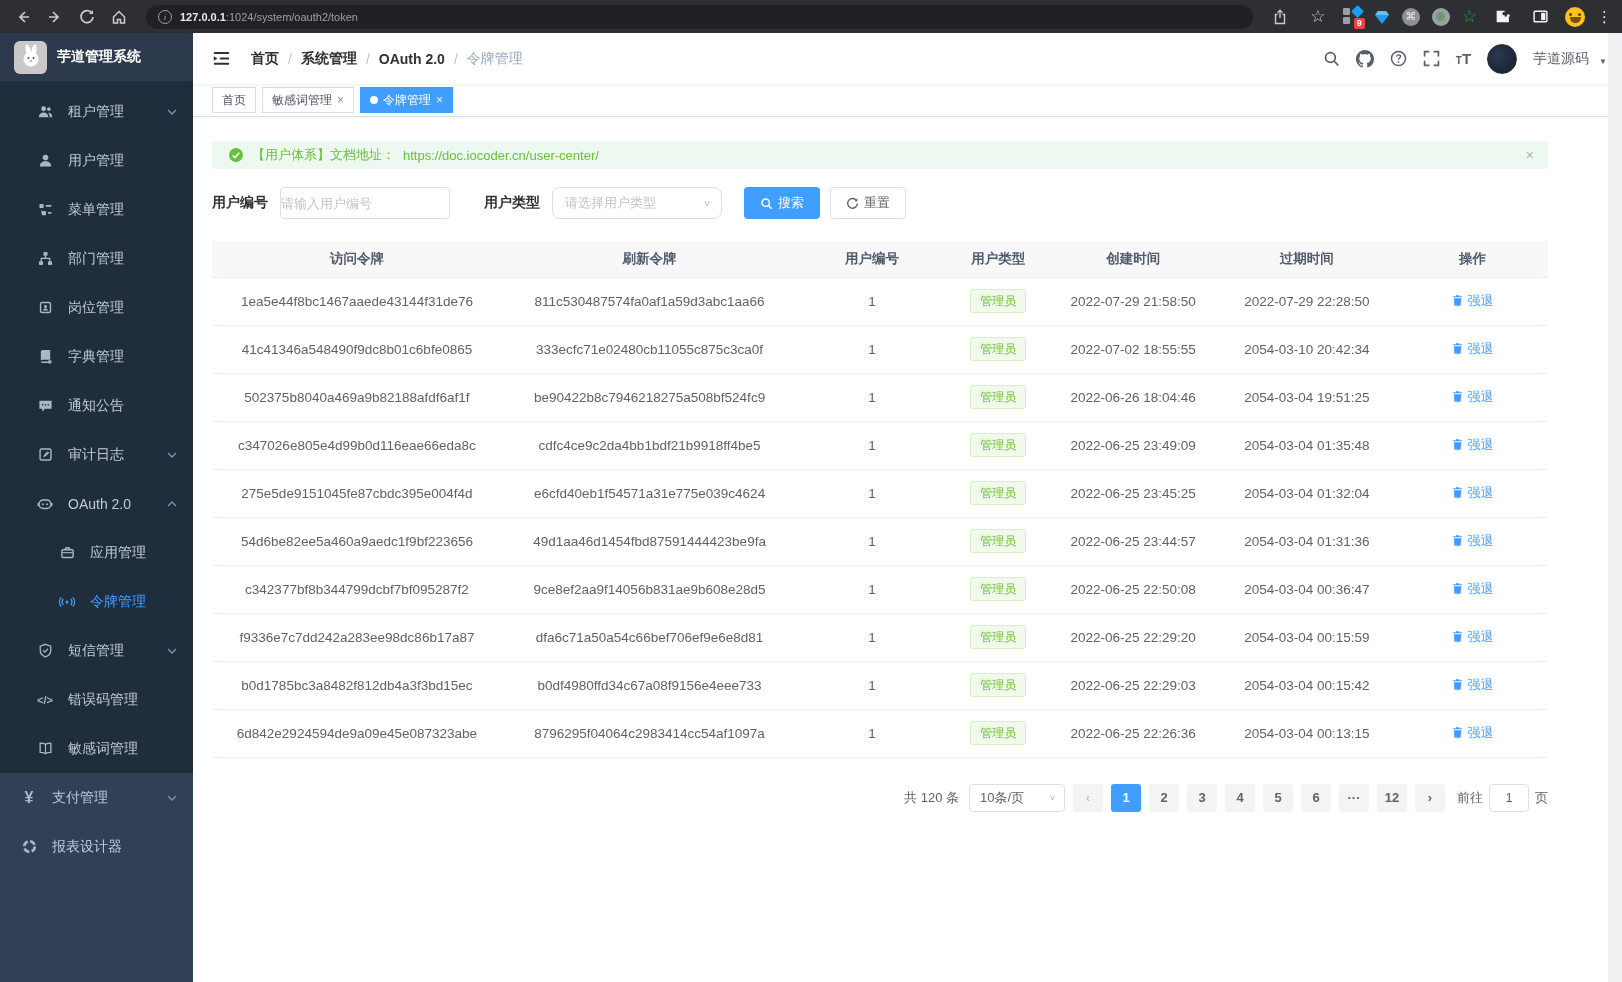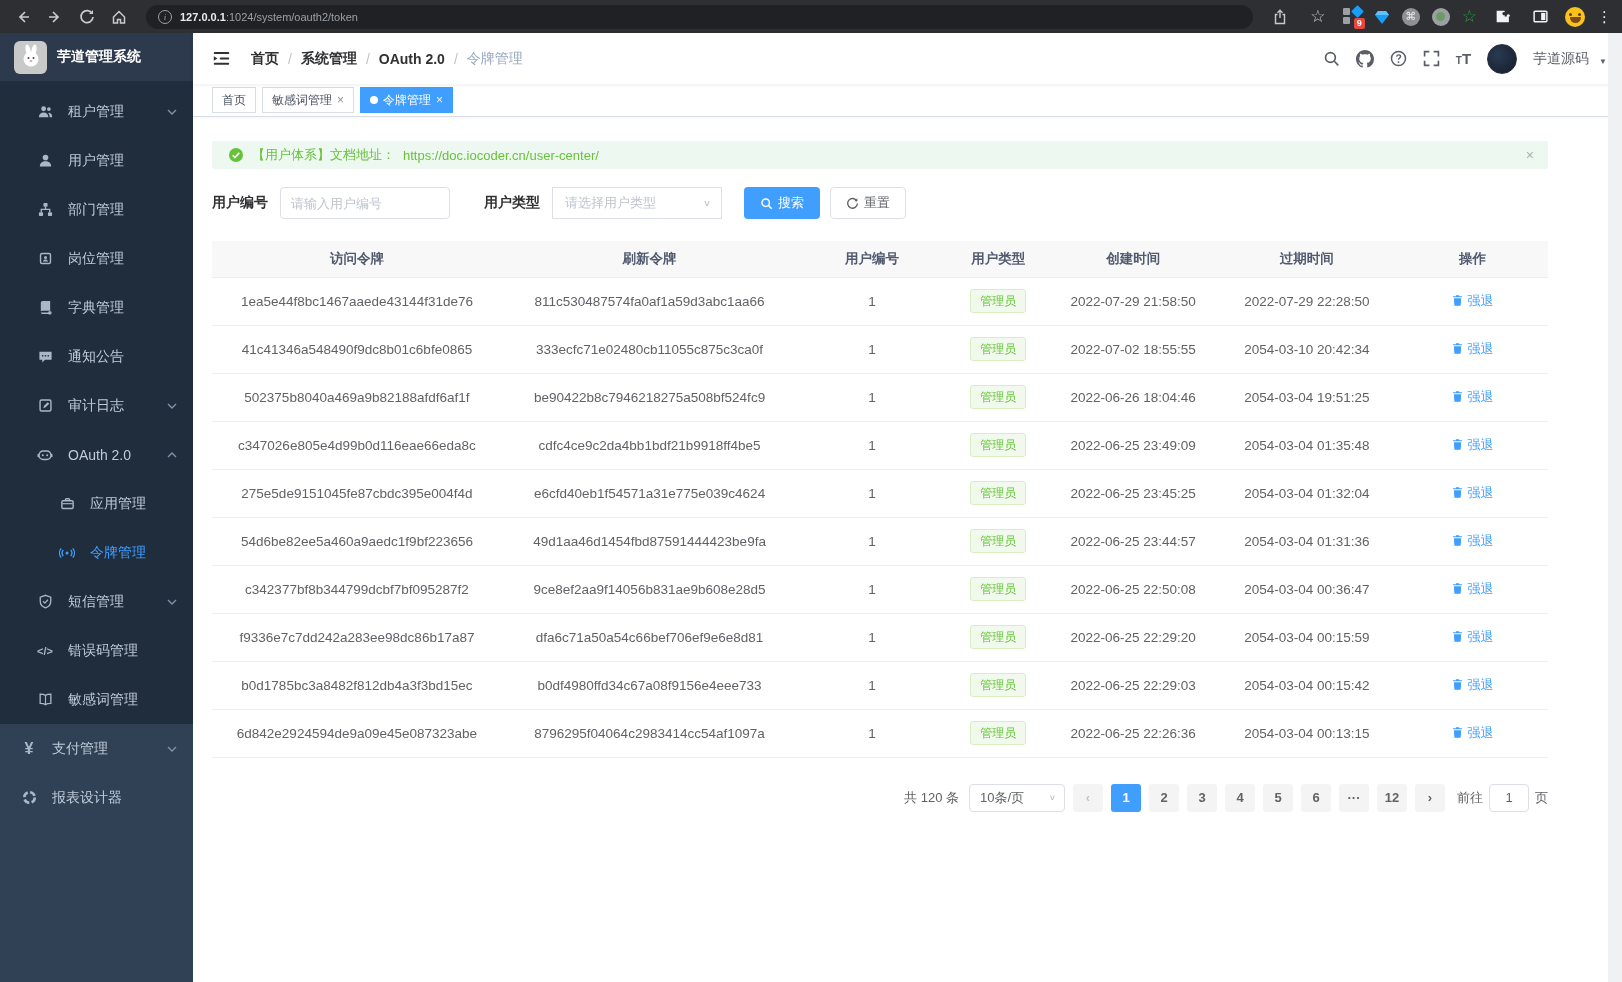--- a/index.html
+++ b/index.html
@@ -238,6 +238,18 @@
                 </svg>
               </span>
             <span class="mil">用户管理</span>
+          </div>
+          <div class="mi">
+            <span class="mic">
+                <svg width="15" height="15" viewBox="0 0 16 16" fill="currentColor">
+                  <rect x="1.5" y="2" width="4.5" height="4.5" rx="1"></rect>
+                  <rect x="8" y="3.2" width="6.5" height="1.8" rx=".9"></rect>
+                  <rect x="4" y="9.5" width="4.5" height="4.5" rx="1"></rect>
+                  <rect x="10.5" y="10.7" width="4" height="1.8" rx=".9"></rect>
+                  <path d="M3.2 6.5v5h1.5v-1.5H3.8z" opacity=".7"></path>
+                </svg>
+              </span>
+            <span class="mil">菜单管理</span>
           </div>
           <div class="mi">
             <span class="mic">

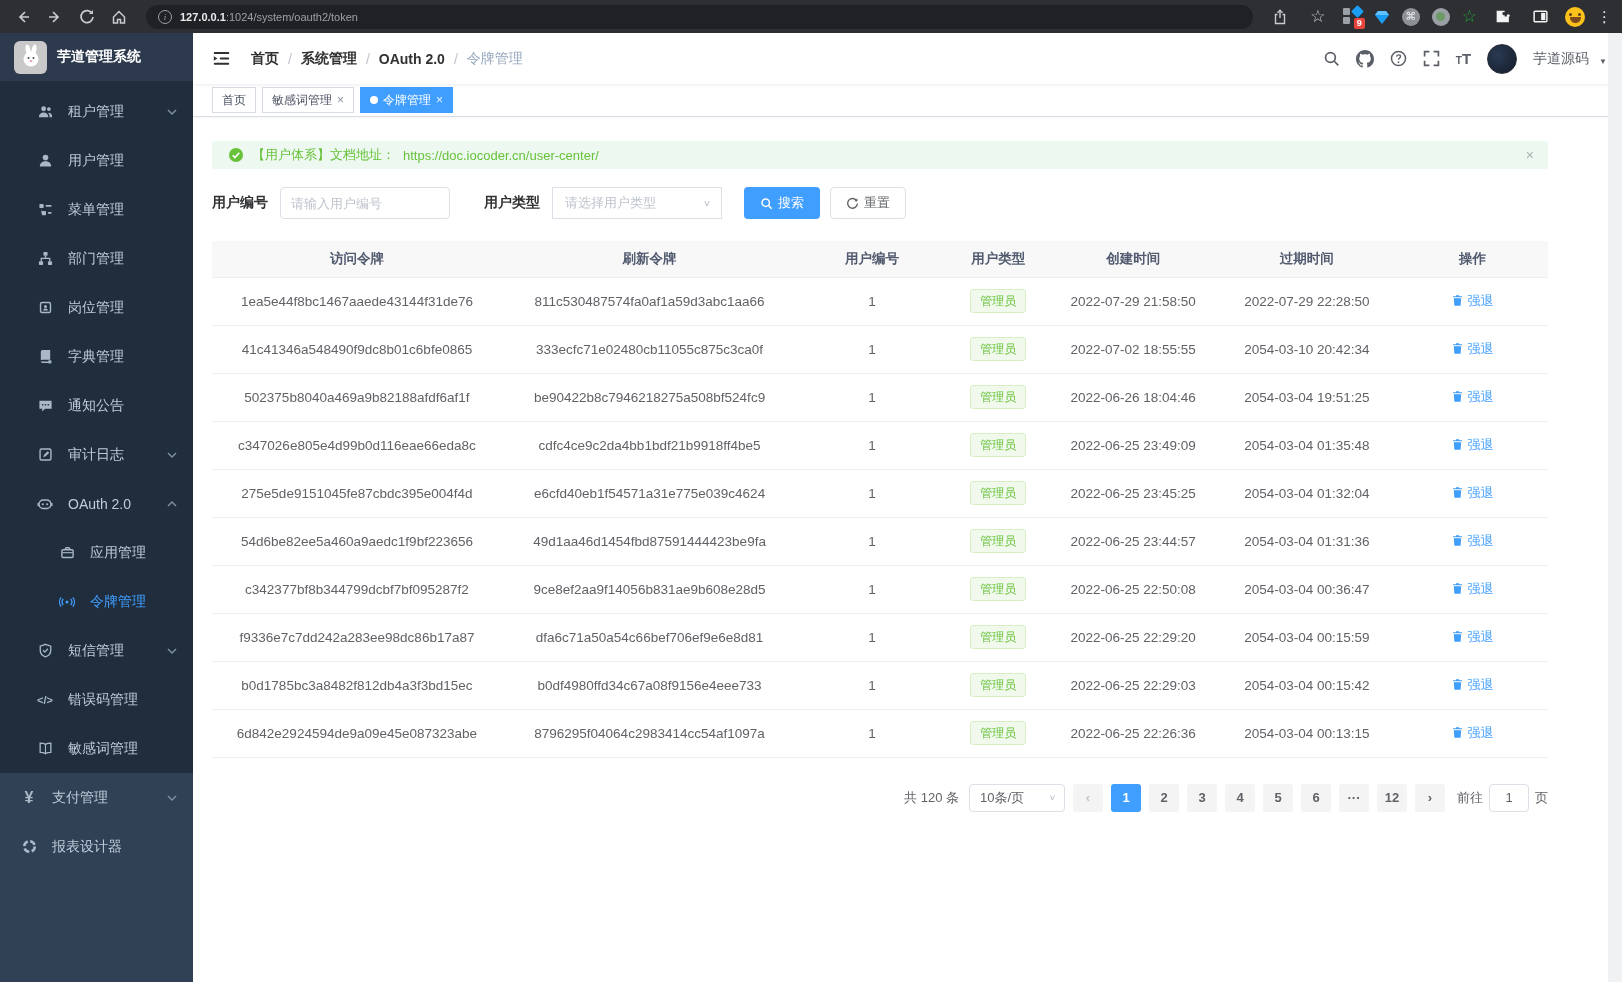--- a/index.html
+++ b/index.html
@@ -87,7 +87,7 @@
 
   .filters{margin-top:18px;display:flex;align-items:center;gap:10px}
   .flabel{font-size:14px;font-weight:700;color:#303133;margin-right:2px}
-  .ftext{width:170px;height:32px;border:1px solid #dcdfe6;border-radius:4px;padding:0 10px;font-size:13px;color:#606266;outline:none}
+  .ftext{width:170px;height:32px;border:1px solid #dcdfe6;border-radius:4px;padding:0 0;font-size:13px;color:#606266;outline:none}
   .ftext::placeholder{color:#bfc4cc}
   .fselect{width:170px;height:32px;border:1px solid #dcdfe6;border-radius:0;padding:0 10px 0 12px;display:flex;align-items:center;justify-content:space-between;cursor:pointer}
   .fselect .ph{font-size:13px;color:#bfc4cc}

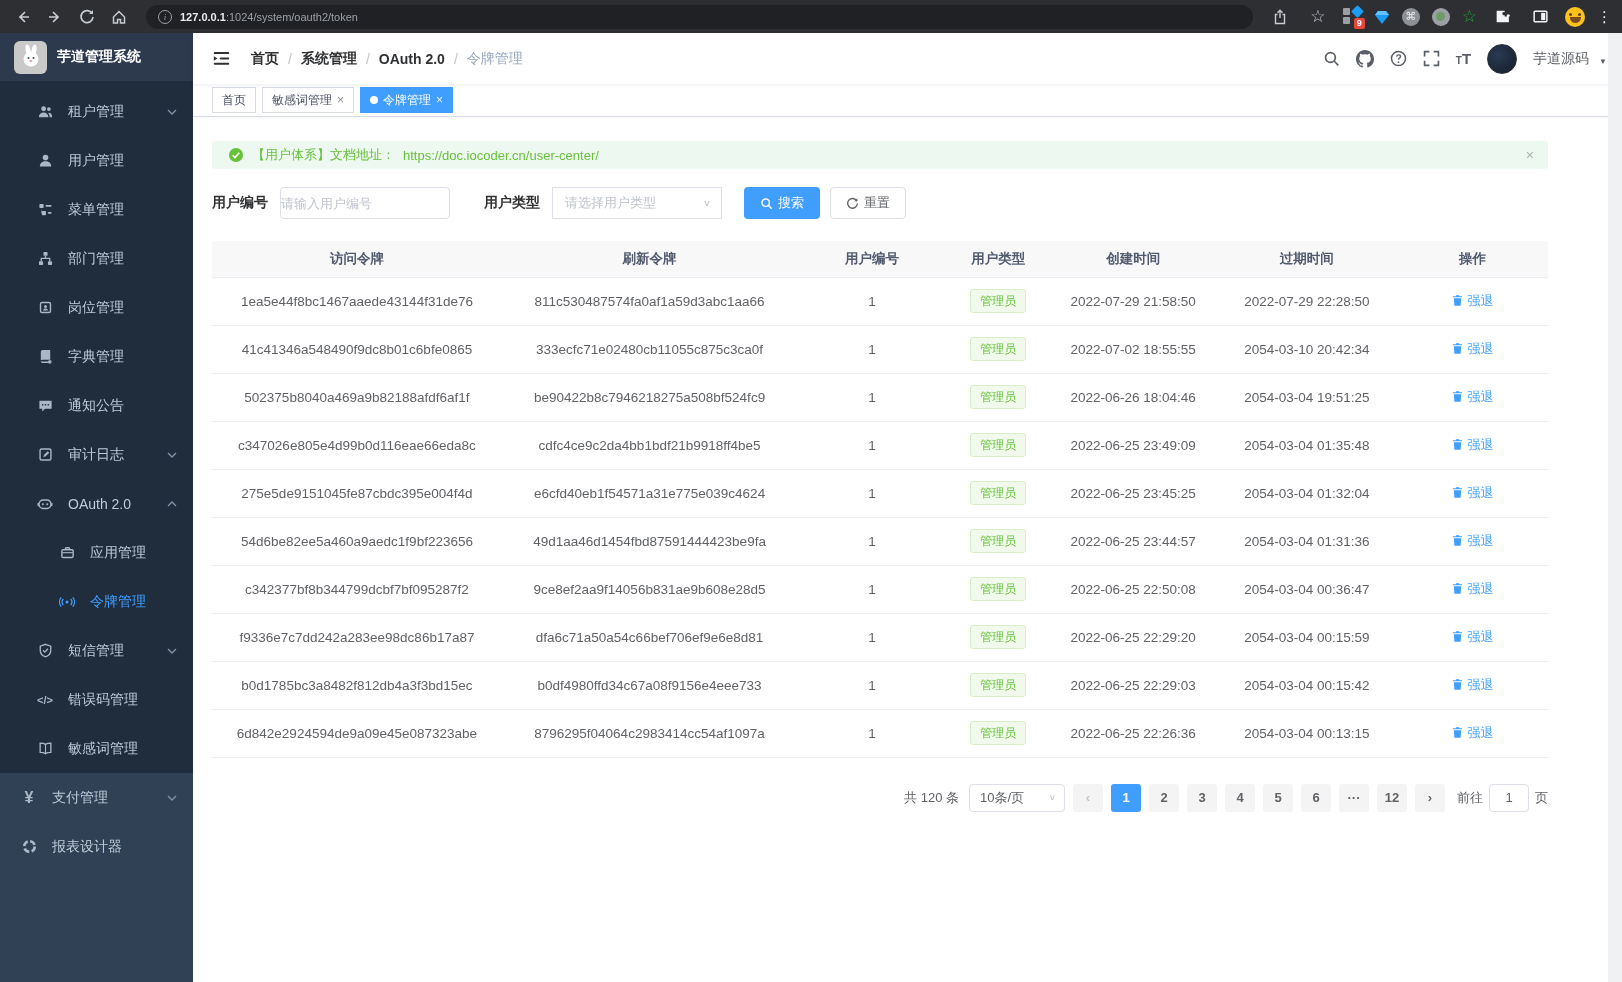--- a/index.html
+++ b/index.html
@@ -89,7 +89,7 @@
   .flabel{font-size:14px;font-weight:700;color:#303133;margin-right:2px}
   .ftext{width:170px;height:32px;border:1px solid #dcdfe6;border-radius:4px;padding:0 0;font-size:13px;color:#606266;outline:none}
   .ftext::placeholder{color:#bfc4cc}
-  .fselect{width:170px;height:32px;border:1px solid #dcdfe6;border-radius:0;padding:0 10px 0 12px;display:flex;align-items:center;justify-content:space-between;cursor:pointer}
+  .fselect{width:170px;height:32px;border:1px solid #dcdfe6;border-radius:8px;padding:0 10px 0 12px;display:flex;align-items:center;justify-content:space-between;cursor:pointer}
   .fselect .ph{font-size:13px;color:#bfc4cc}
   .fselect .caret{font-size:11px;color:#c0c4cc;transform:scaleY(.8)}
   .fgap{width:14px}

